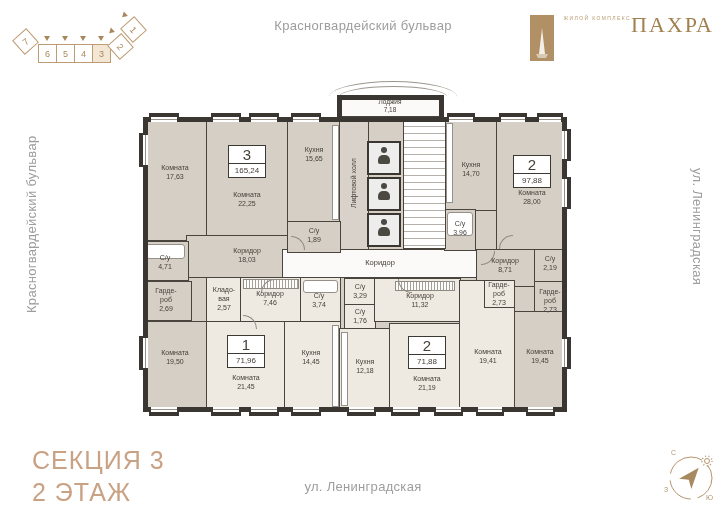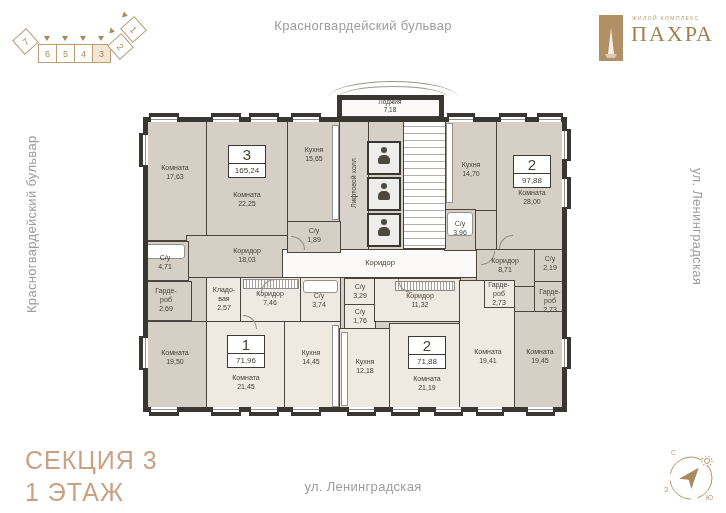--- a/index.html
+++ b/index.html
@@ -27,7 +27,7 @@
 
   
   #logo{right:12px;top:14px;display:flex;gap:7px;align-items:flex-start}
-  #logo .txt{display:flex;flex-direction:column}
+  #logo .txt{display:flex;flex-direction:row}
   #logo .sub{font-size:5px;letter-spacing:1.4px;color:#b99a6f;margin:1px 0 2px 1px}
   #logo .big{font-family:"Liberation Serif",serif;font-size:22px;line-height:21px;
              letter-spacing:2px;color:#a1814f}

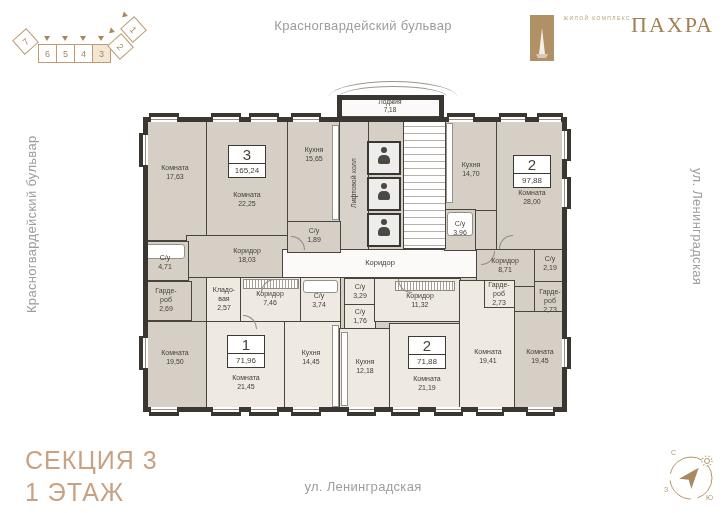--- a/index.html
+++ b/index.html
@@ -16,7 +16,7 @@
   .stR{left:690px;top:168px;height:175px;writing-mode:vertical-rl;display:flex;align-items:center}
 
   
-  #sectionTitle{left:25px;top:444px;font-size:25px;line-height:32px;color:#c9a183;letter-spacing:1px}
+  #sectionTitle{left:32px;top:444px;font-size:25px;line-height:32px;color:#c9a183;letter-spacing:1px}
 
   
   #minimap{left:12px;top:10px;width:150px;height:66px}

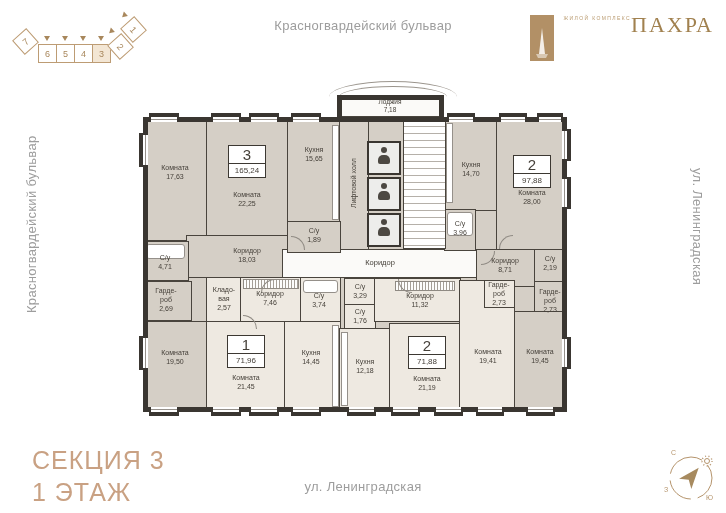--- a/index.html
+++ b/index.html
@@ -344,7 +344,7 @@
 
 <div id="sectionTitle" class="abs">
   <div>СЕКЦИЯ 3</div>
-  <div>1 ЭТАЖ</div>
+  <div>2 ЭТАЖ</div>
 </div>
 
 <div class="abs" style="left:662px;top:448px;width:58px;height:58px">

